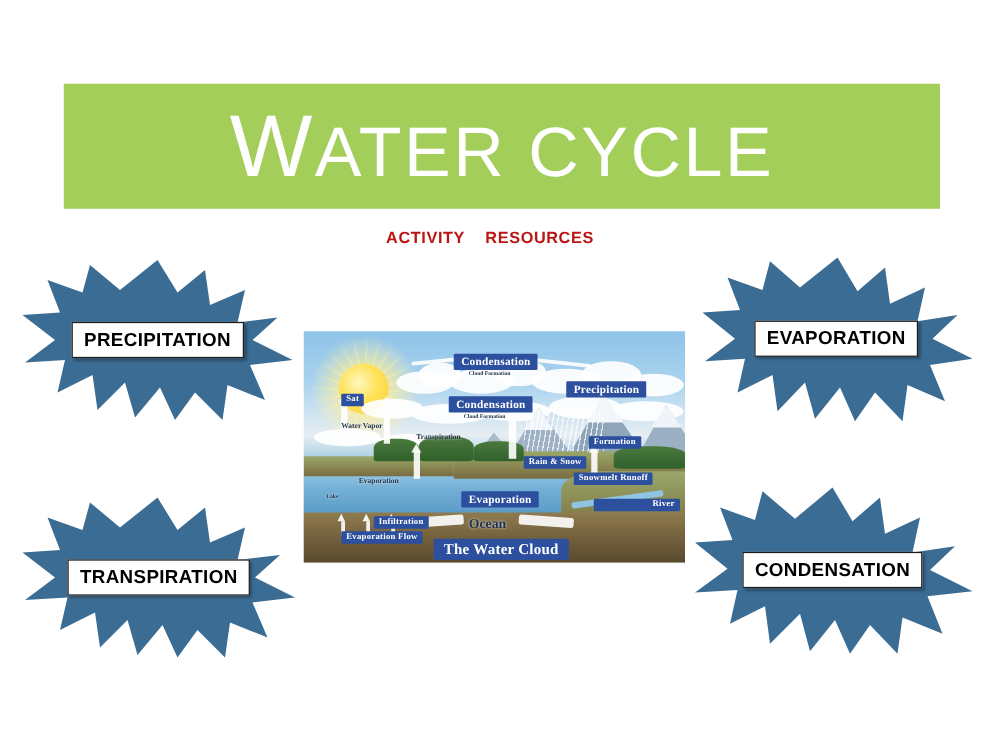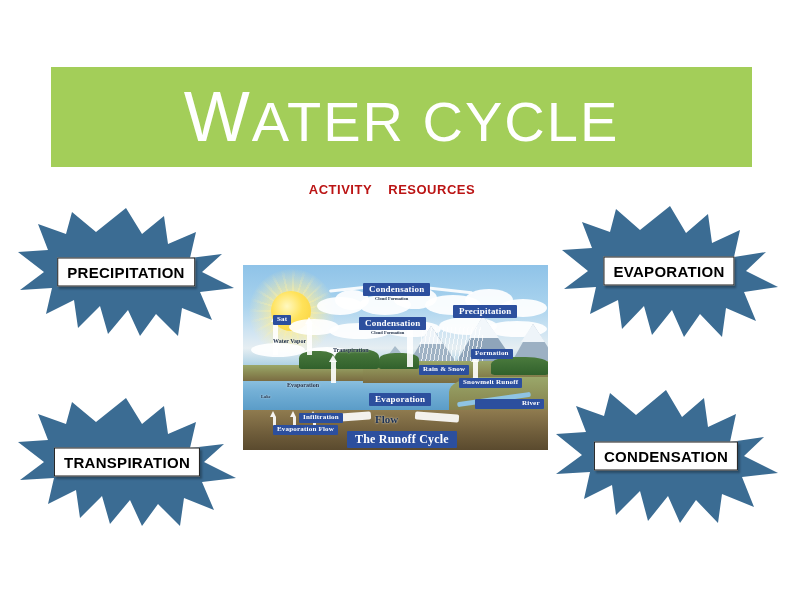--- a/index.html
+++ b/index.html
@@ -335,7 +335,7 @@
     <div class="dlabel" style="left:30px;  top:160px;">Evaporation Flow</div>
 
     <div class="dlabel lg" style="left:126px; top:128px;">Evaporation</div>
-    <div class="dtext" style="left:132px; top:148px; font-size:11px; color:#1c3050;">Flow</div>
+    <div class="dtext" style="left:132px; top:148px; font-size:11px; color:#1c3050;">Ocean</div>
 
     <div class="dlabel" style="left:176px; top:100px;">Rain &amp; Snow</div>
     <div class="dlabel" style="left:228px; top:84px;">Formation</div>

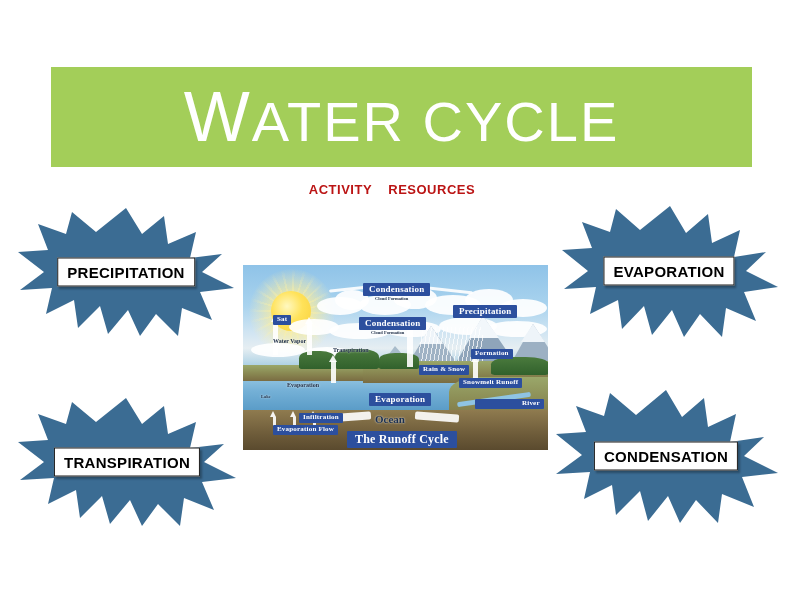--- a/index.html
+++ b/index.html
@@ -342,7 +342,7 @@
     <div class="dlabel" style="left:216px; top:113px;">Snowmelt Runoff</div>
     <div class="dlabel" style="left:232px; top:134px;padding-left:47px;">River</div>
 
-    <div class="dlabel xl" style="left:104px; top:166px;">The Runoff Cycle</div>
+    <div class="dlabel xl" style="left:104px; top:166px;">The Water Cloud</div>
   </div>
 </div>
 

